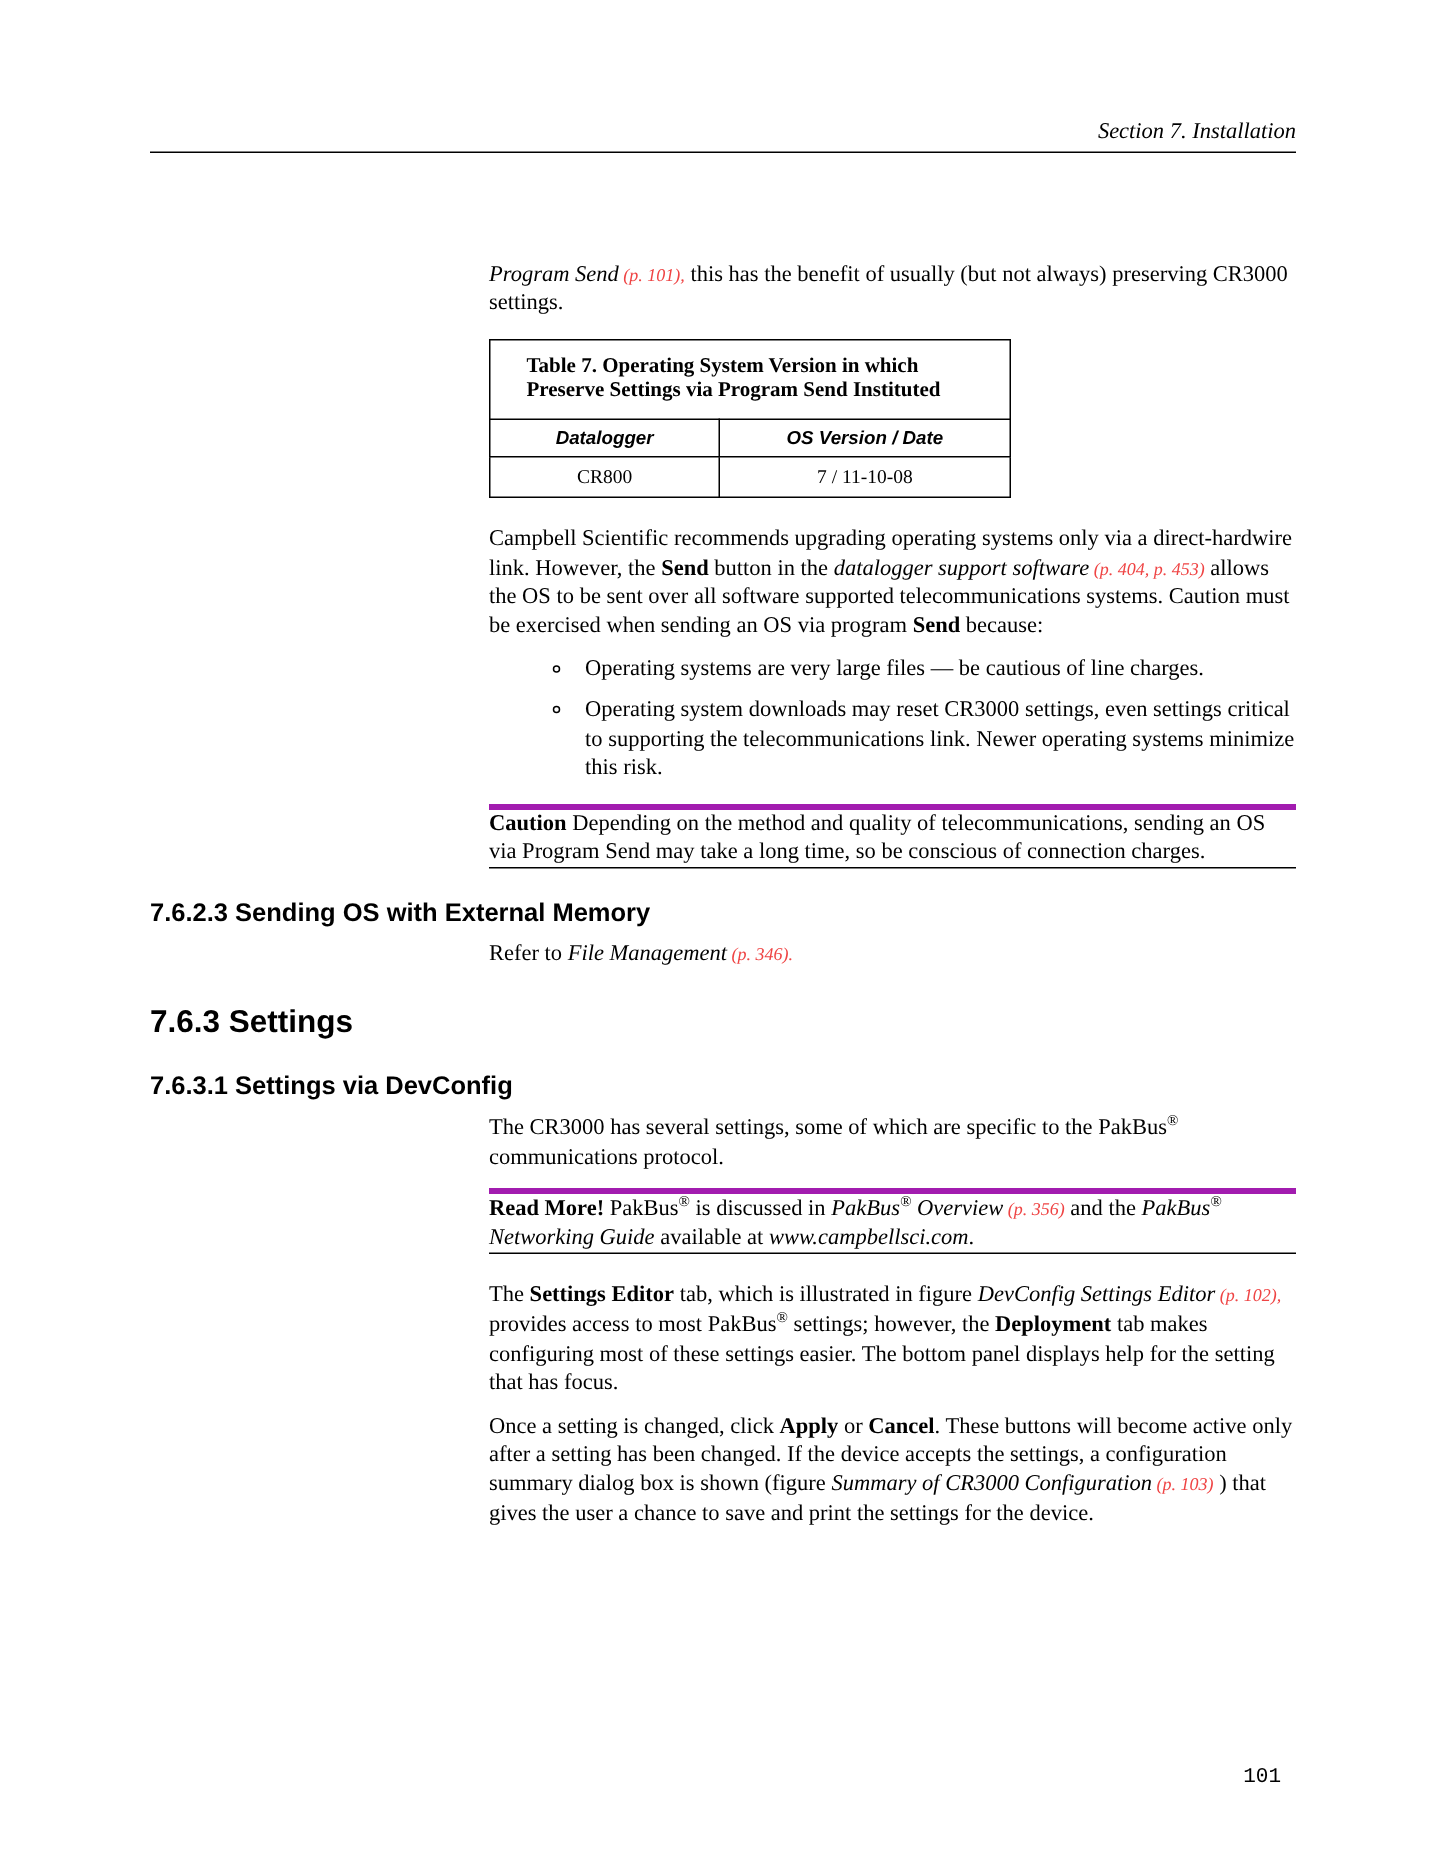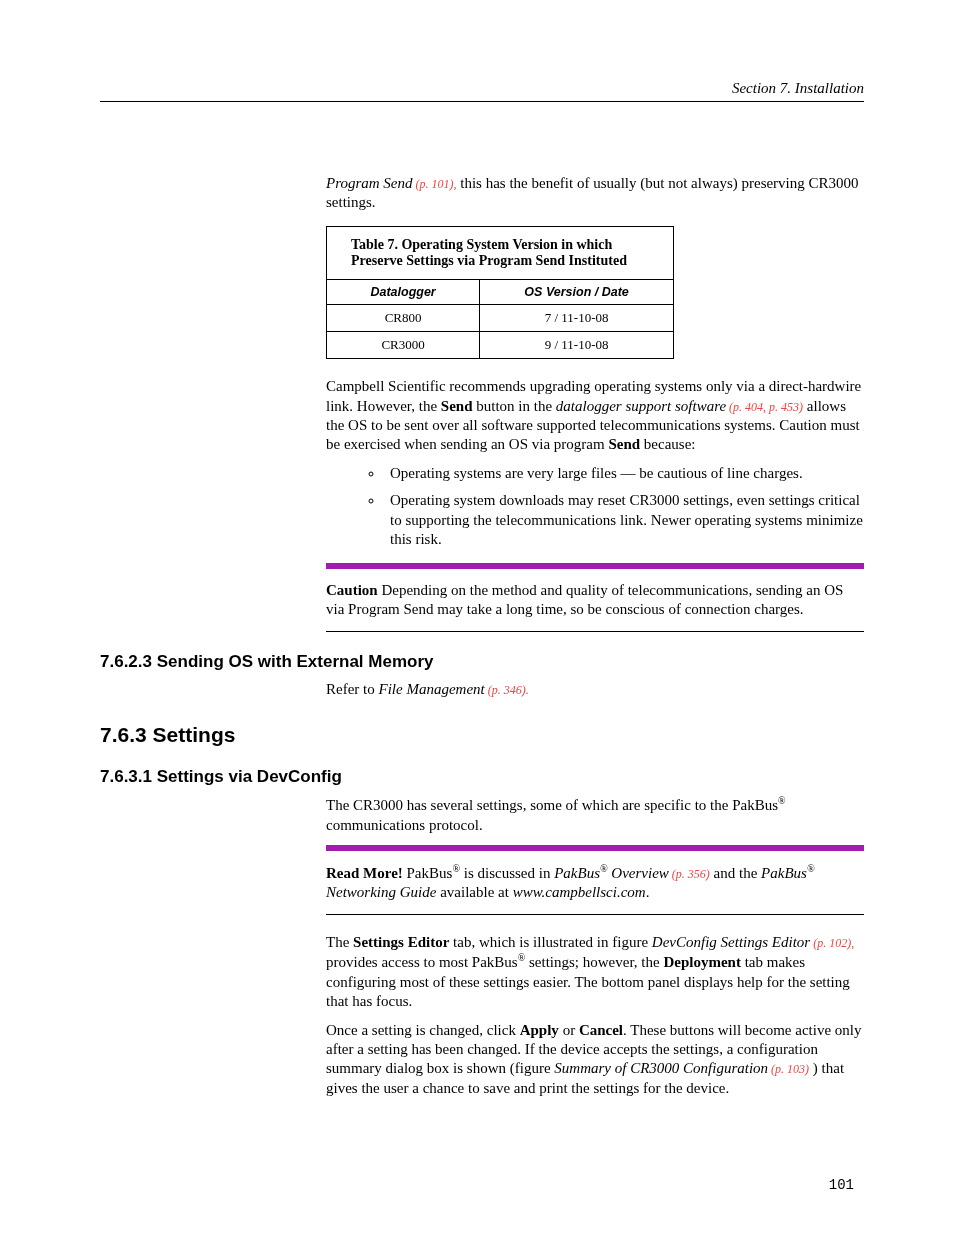--- a/index.html
+++ b/index.html
@@ -125,10 +125,6 @@
         <td>CR800</td>
         <td>7 / 11-10-08</td>
       </tr>
-      <tr>
-        <td>CR3000</td>
-        <td>9 / 11-10-08</td>
-      </tr>
     </tbody>
       </table>
 

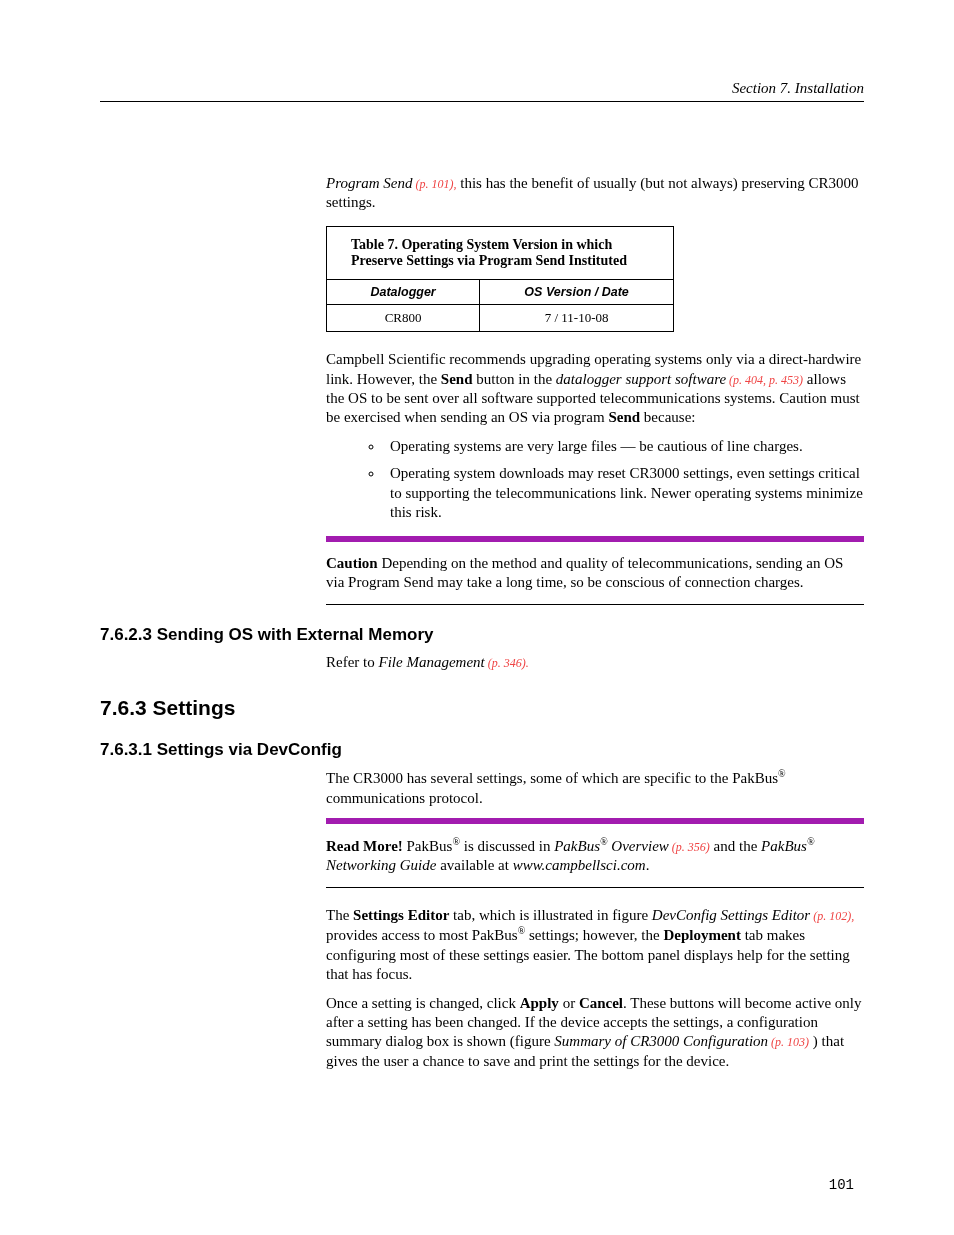--- a/index.html
+++ b/index.html
@@ -70,9 +70,9 @@
     padding-left: 6px;
   }
   .rule-box {
-    border-top: 6px solid #a21caf;
+    border-top: 4px solid #a21caf;
     border-bottom: 1px solid #000;
-    padding: 12px 0;
+    padding: 0 0;
     margin: 10px 0 18px 0;
     font-size: 15px;
     line-height: 1.28;

